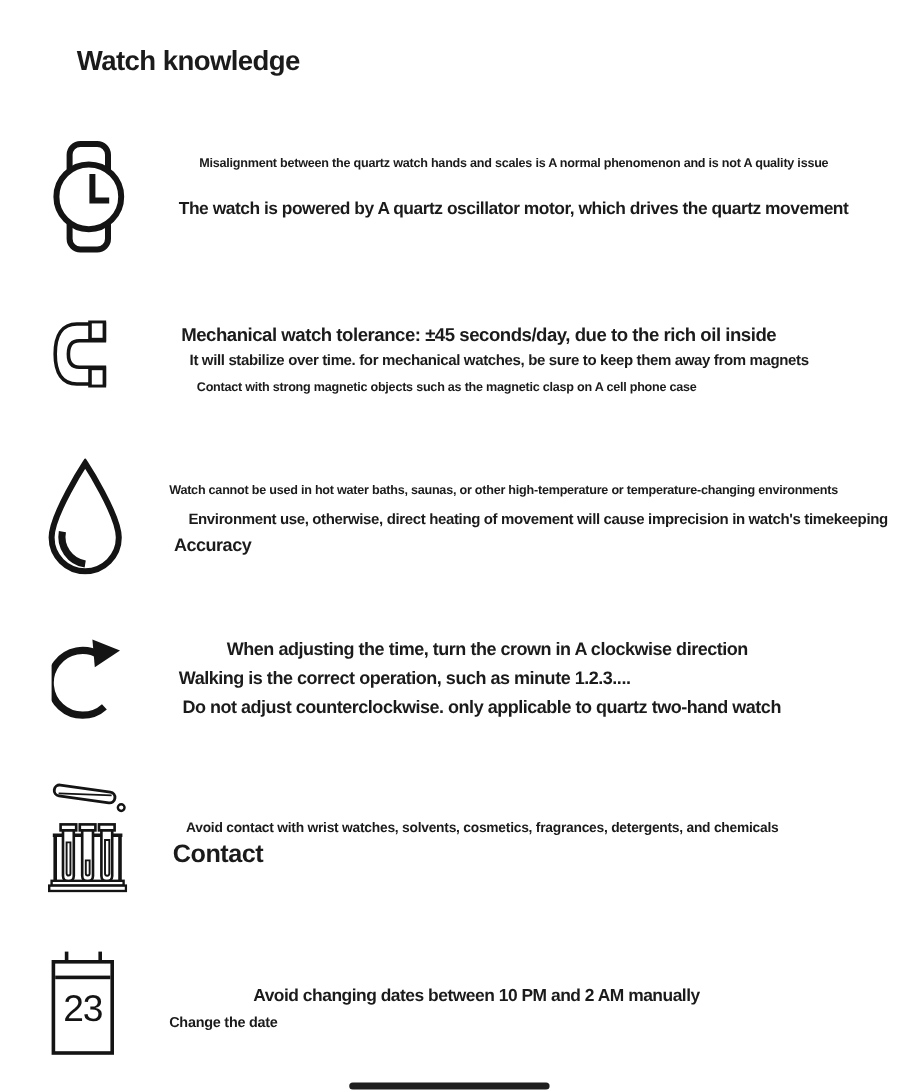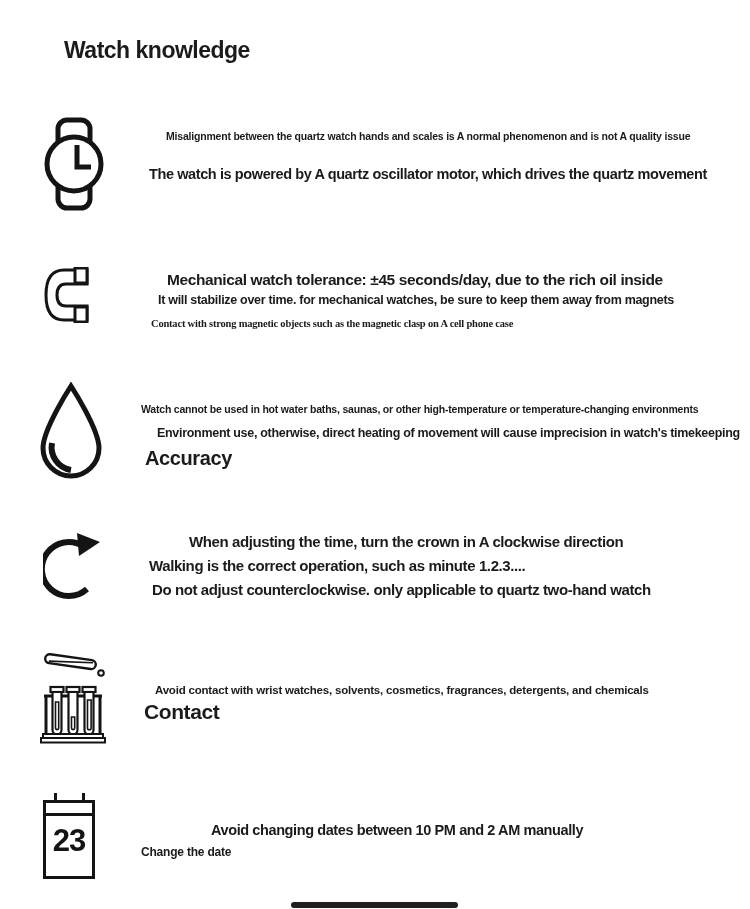--- a/index.html
+++ b/index.html
@@ -50,7 +50,7 @@
       <rect x="31" y="40" width="12" height="15" fill="#fff" stroke="#141414" stroke-width="3"></rect>
     </svg>
   </div>
-  <div class="line t155" style="left:151px;top:271px;margin-left:16px;">Mechanical watch tolerance: ±45 seconds/day, due to the rich oil inside</div>
+  <div class="line t155" style="left:151px;top:271px;">Mechanical watch tolerance: ±45 seconds/day, due to the rich oil inside</div>
   <div class="line t125" style="left:158px;top:294px;">It will stabilize over time. for mechanical watches, be sure to keep them away from magnets</div>
   <div class="line t10" style="left:151px;top:318px;font-family:Liberation Serif, serif;">Contact with strong magnetic objects such as the magnetic clasp on A cell phone case</div>
 

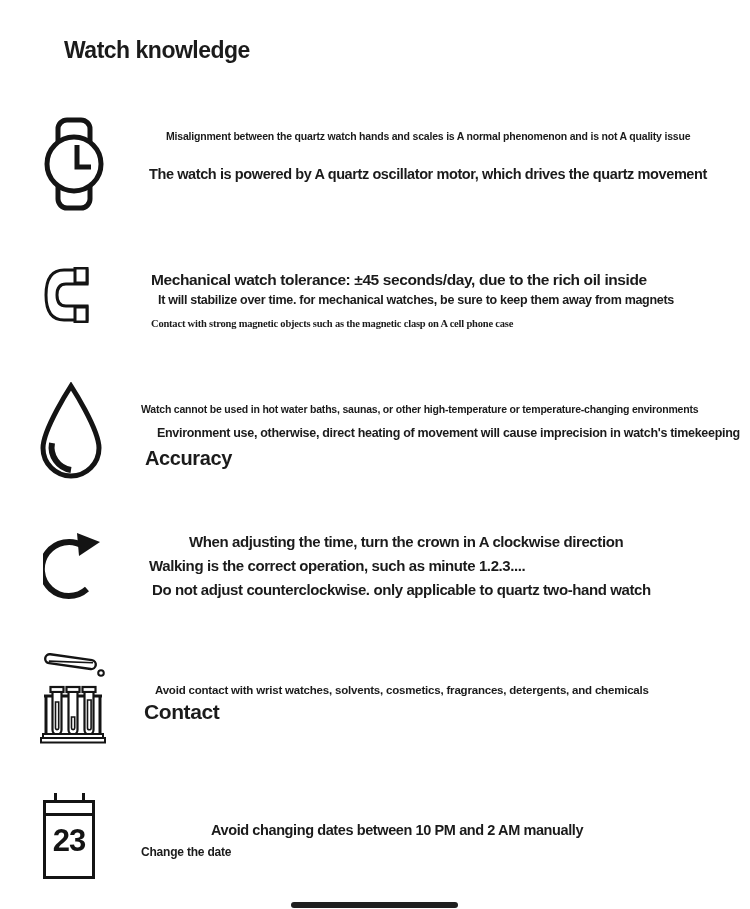--- a/index.html
+++ b/index.html
@@ -52,7 +52,7 @@
   </div>
   <div class="line t155" style="left:151px;top:271px;">Mechanical watch tolerance: ±45 seconds/day, due to the rich oil inside</div>
   <div class="line t125" style="left:158px;top:294px;">It will stabilize over time. for mechanical watches, be sure to keep them away from magnets</div>
-  <div class="line t10" style="left:151px;top:318px;font-family:Liberation Serif, serif;">Contact with strong magnetic objects such as the magnetic clasp on A cell phone case</div>
+  <div class="line t10" style="left:164px;top:318px;">Contact with strong magnetic objects such as the magnetic clasp on A cell phone case</div>
 
   <div class="icon-box" style="left:40px;top:382px;width:62px;height:97px;">
     <svg width="62" height="97" viewBox="0 0 62 97">

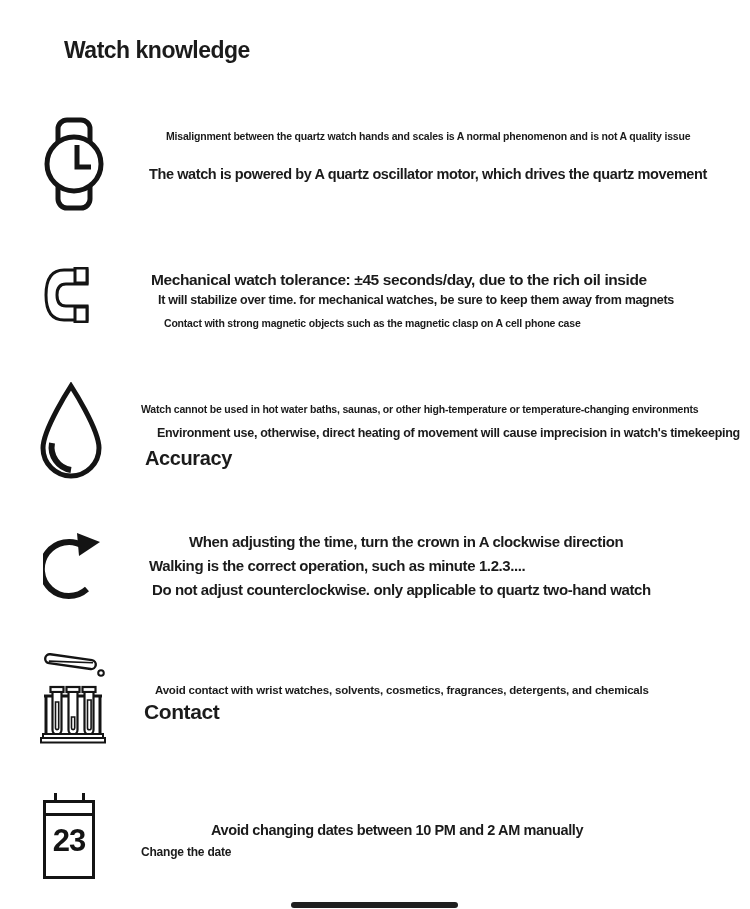--- a/index.html
+++ b/index.html
@@ -16,7 +16,7 @@
   .t14{font-size:14.5px;letter-spacing:-0.4px;text-align:center;}
   .t15{font-size:15px;letter-spacing:-0.4px;}
   .t155{font-size:15.5px;letter-spacing:-0.4px;}
-  .t19{font-size:20px;letter-spacing:-0.4px;}
+  .t19{font-size:15px;letter-spacing:-0.4px;}
   .t21{font-size:21px;letter-spacing:-0.4px;}
   .icon-box{position:absolute;}
   

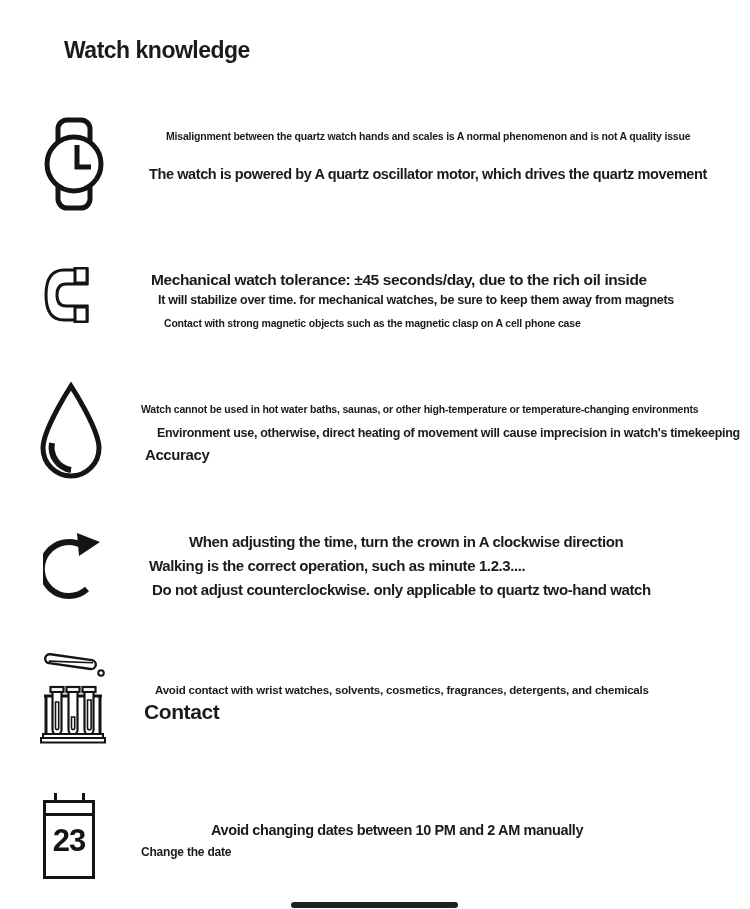--- a/index.html
+++ b/index.html
@@ -23,7 +23,7 @@
   .cal-body{position:absolute;left:1px;top:7px;width:52px;height:79px;border:3px solid #141414;background:#fff;box-sizing:border-box;}
   .cal-header{position:absolute;left:0;top:0;width:100%;height:13px;border-bottom:3px solid #141414;box-sizing:border-box;}
   .cal-pin{position:absolute;top:0;width:3px;height:15px;background:#141414;}
-  .cal-num{position:absolute;left:0;top:22px;width:100%;text-align:center;font-size:31px;font-weight:700;letter-spacing:-1px;color:#141414;line-height:1;}
+  .cal-num{position:absolute;left:0;top:22px;width:100%;text-align:center;font-size:31px;font-weight:400;letter-spacing:-1px;color:#141414;line-height:1;}
   .home-bar{position:absolute;left:291px;top:902px;width:167px;height:6px;border-radius:3px;background:#1f1f1f;}
 </style>
 </head>

